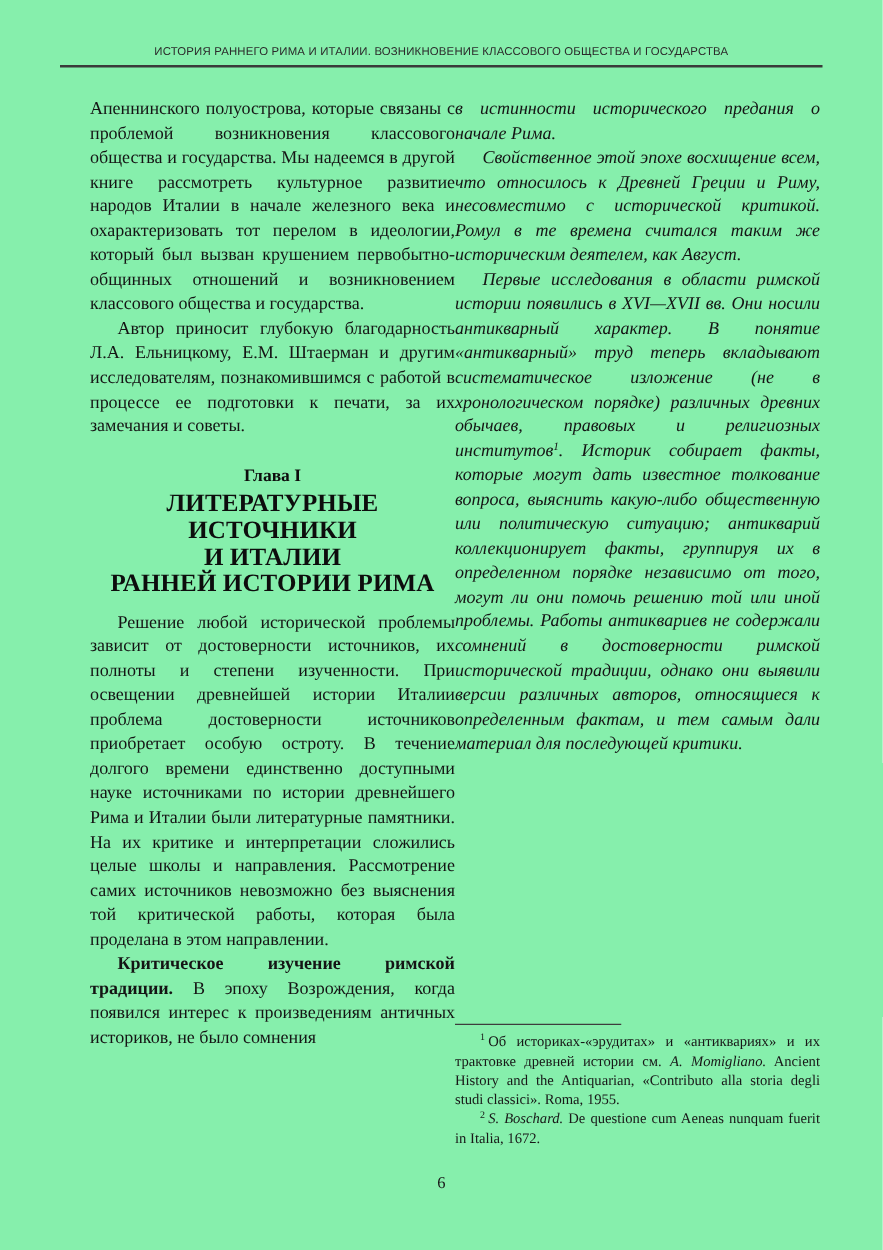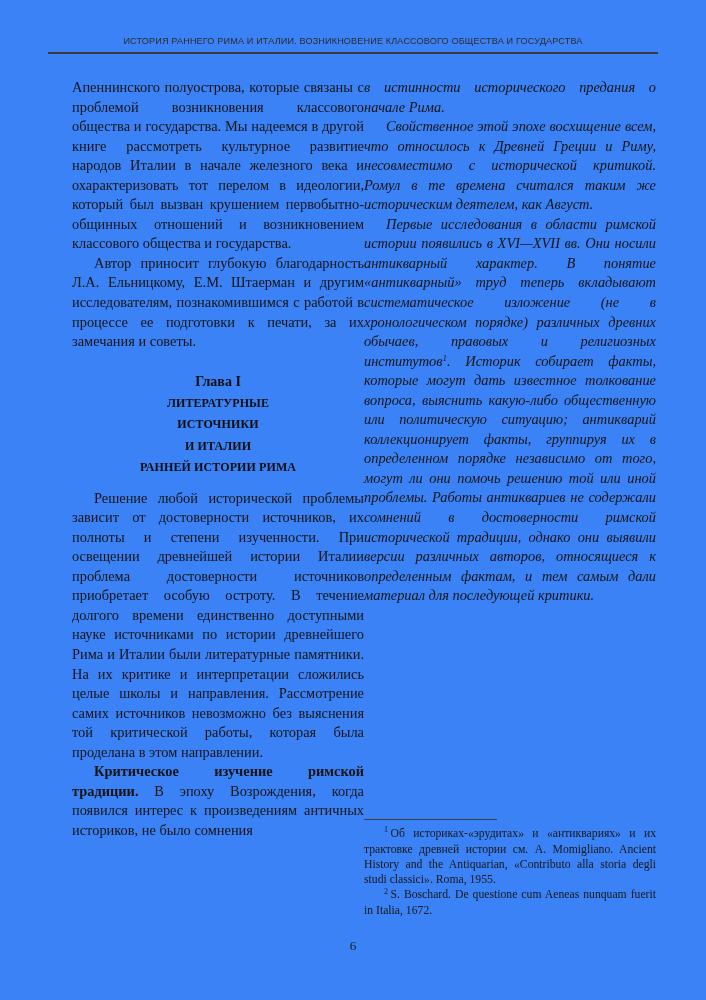--- a/index.html
+++ b/index.html
@@ -19,7 +19,7 @@
   .page {
     position: absolute;
     inset: 0;
-    background: #3b82f6;
+    background: #86efac;
   }
 
   

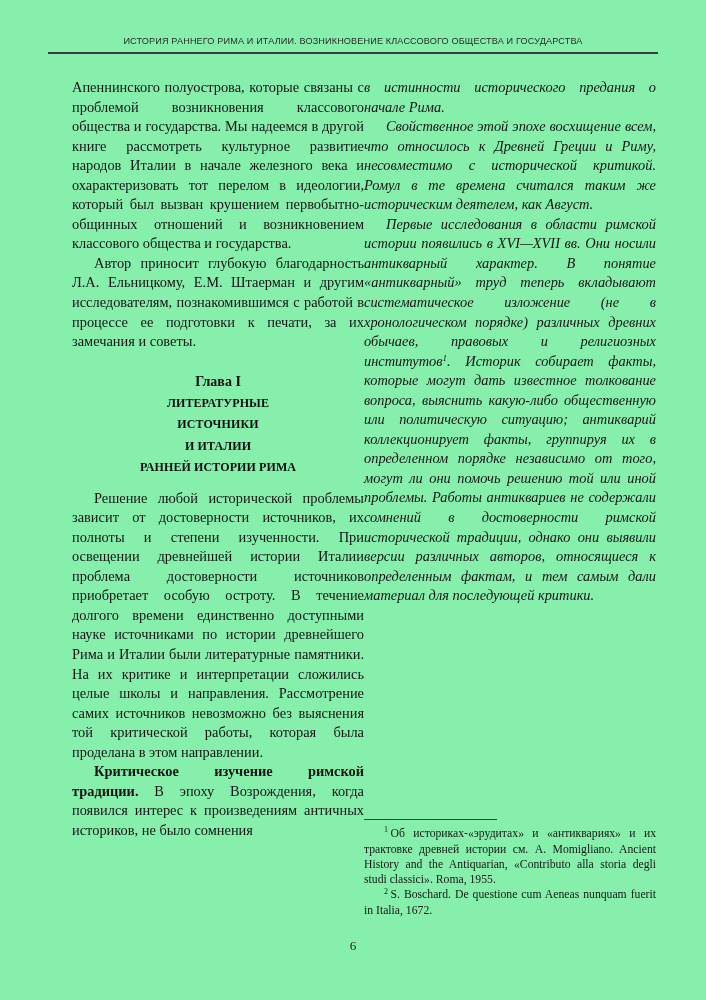--- a/index.html
+++ b/index.html
@@ -103,7 +103,7 @@
   }
   .chapter-head .ch-title-line {
     display: block;
-    font-size: 12px;
+    font-size: 20px;
     line-height: 21.5px;
     letter-spacing: 0.1px;
   }

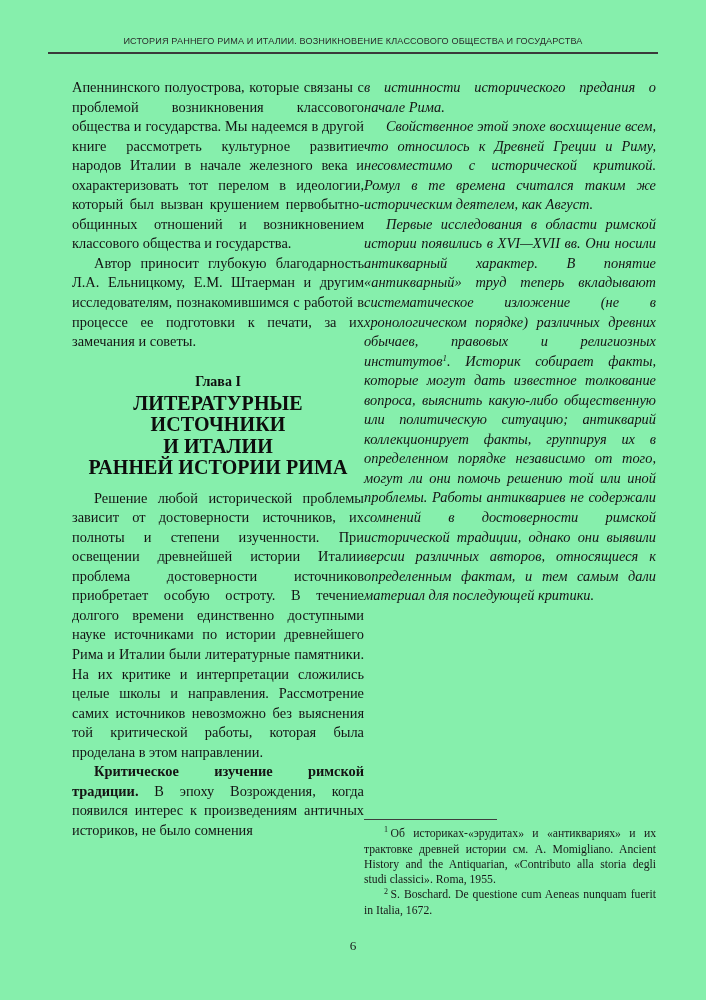--- a/index.html
+++ b/index.html
@@ -134,6 +134,7 @@
     margin-right: 2.5px;
   }
   .fn-author {
+    font-style: italic;
   }
 
   

